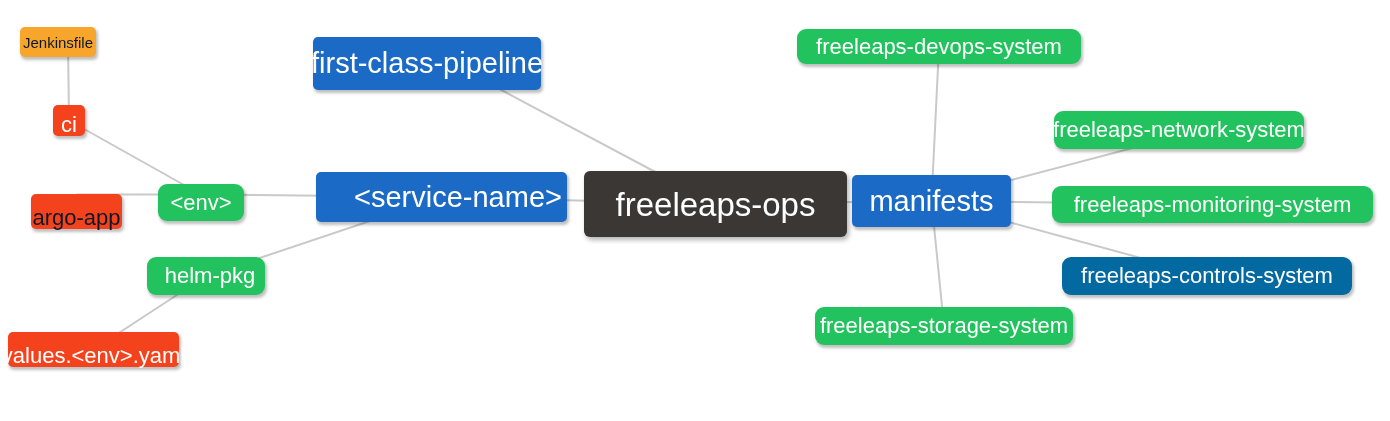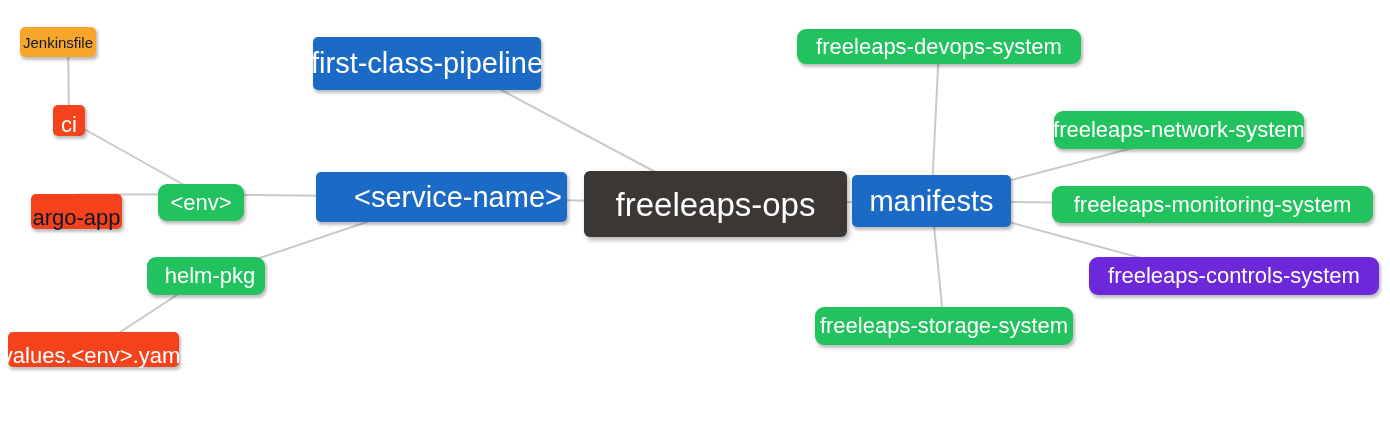--- a/index.html
+++ b/index.html
@@ -90,7 +90,7 @@
       <div class="node d2" style="left: 1052px; top: 186px; width: 321px; height: 37px; background: rgb(34, 195, 94); color: rgb(255, 255, 255);">
         <span>freeleaps-monitoring-system</span>
       </div>
-      <div class="node d2" style="left: 1062px; top: 257px; width: 290px; height: 38px; background: #6d28d9; color: rgb(255, 255, 255); margin-left: 27px;">
+      <div class="node d2" style="left: 1062px; top: 257px; width: 290px; height: 38px; background: #0369a1; color: rgb(255, 255, 255);">
         <span>freeleaps-controls-system</span>
       </div>
       <div class="node d2" style="left: 815px; top: 307px; width: 258px; height: 38px; background: rgb(34, 195, 94); color: rgb(255, 255, 255);">

